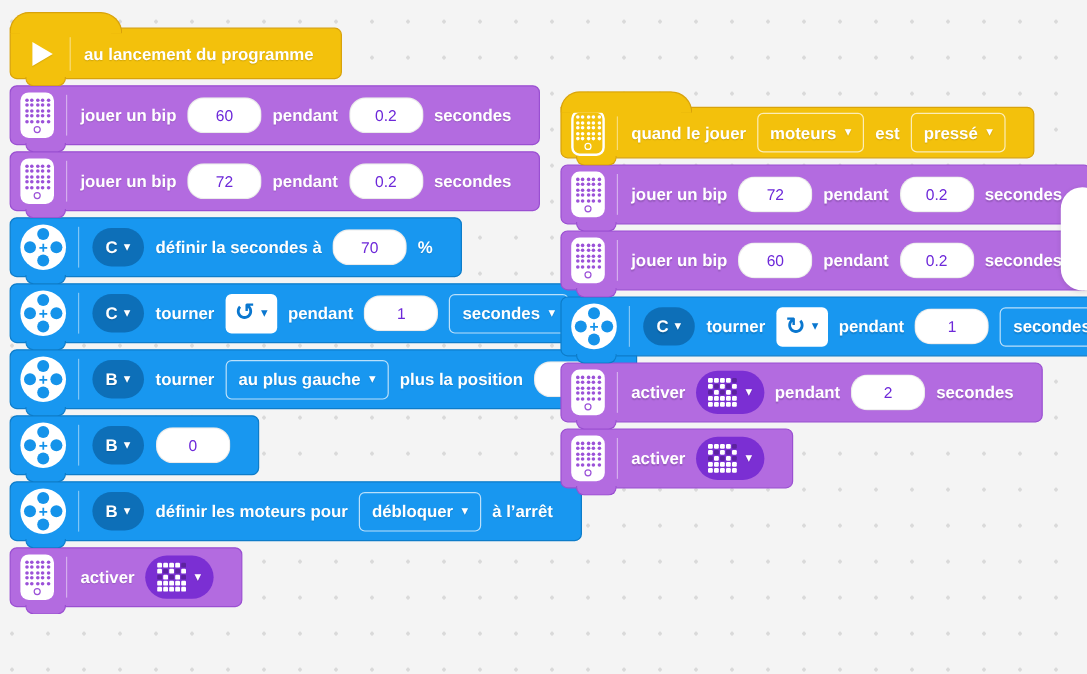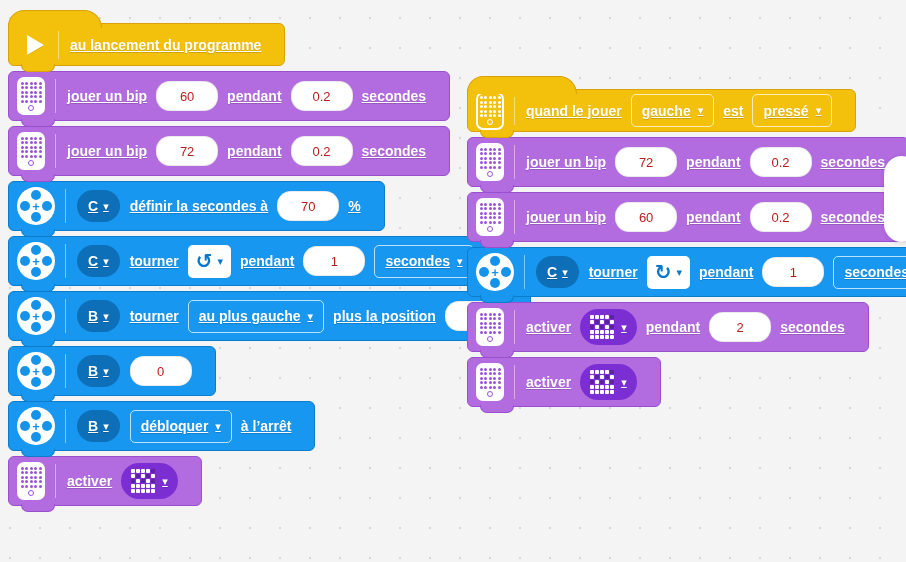--- a/index.html
+++ b/index.html
@@ -18,7 +18,7 @@
     border-radius:6px;border:1px solid;white-space:nowrap;
     color:#fff;font-size:14px;font-weight:600;
     text-shadow:0 1px 1px rgba(0,0,0,.15);
-    vertical-align:top;clear:both;text-decoration:underline;
+    vertical-align:top;clear:both;
   }
   .stack .block{display:flex;width:max-content}
   .yellow{background:#f3c10c;border-color:#d8a20b}

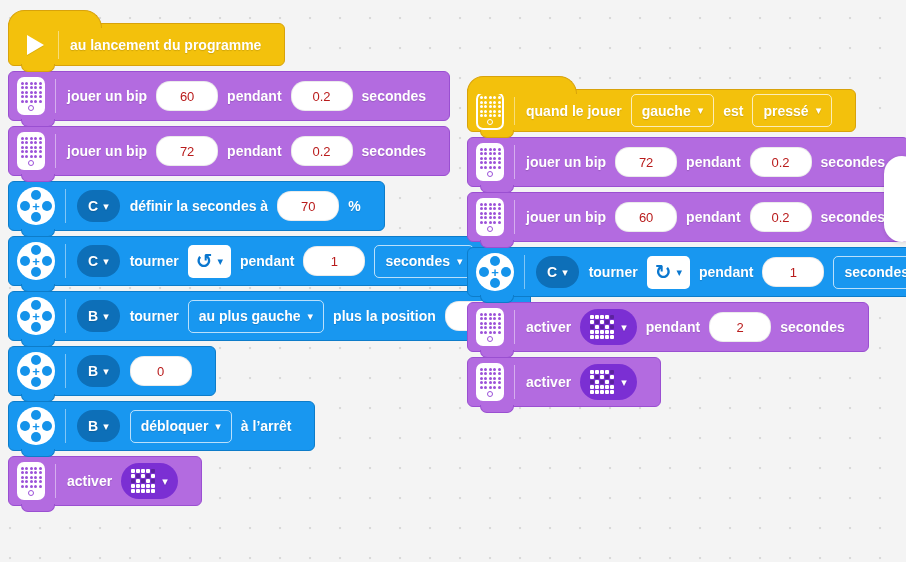--- a/index.html
+++ b/index.html
@@ -42,7 +42,7 @@
     display:inline-flex;align-items:center;justify-content:center;
     min-width:40px;height:28px;padding:0 10px;margin-right:9px;
     background:#fff;border-radius:14px;border:1px solid rgba(0,0,0,.08);
-    color:#b91c1c;font-size:13px;font-weight:500;text-shadow:none;flex:none;
+    color:#6d28d9;font-size:13px;font-weight:500;text-shadow:none;flex:none;
   }
   .pill{
     display:inline-flex;align-items:center;gap:5px;height:32px;padding:0 11px;

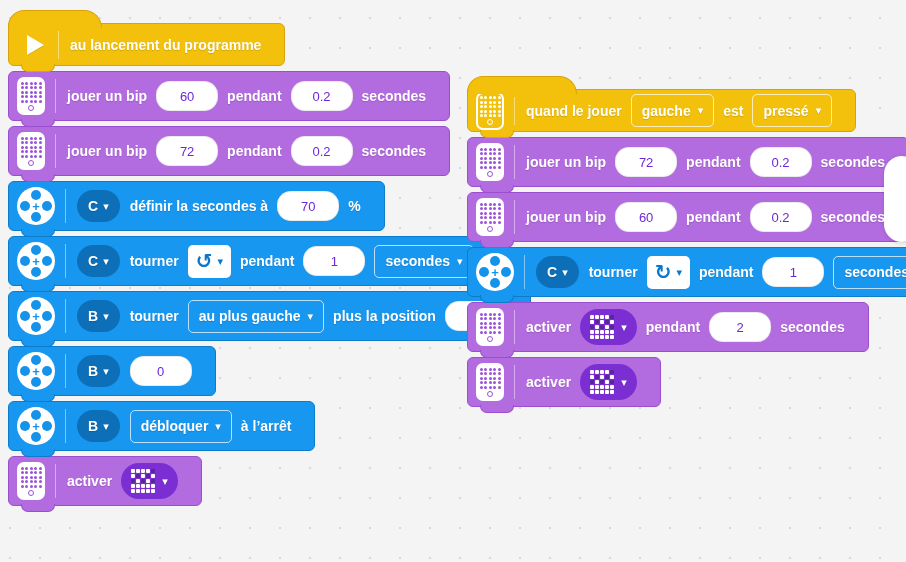--- a/index.html
+++ b/index.html
@@ -388,7 +388,7 @@
         <span class="sep"></span>
         <span class="txt">quand le jouer</span>
         <span class="odd">
-          <span>gauche</span>
+          <span>moteurs</span>
           <i class="caret">▾</i>
         </span>
         <span class="txt">est</span>

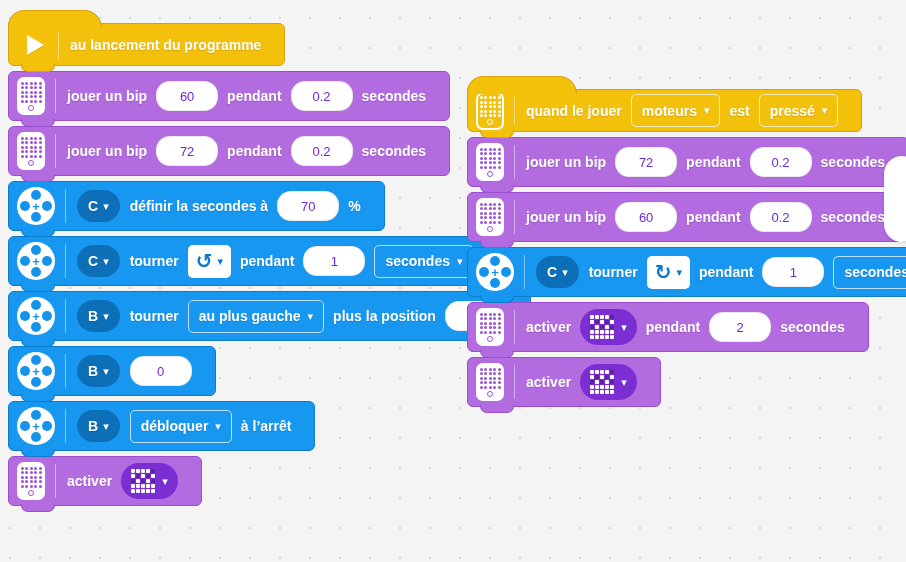--- a/index.html
+++ b/index.html
@@ -279,6 +279,7 @@
           <span>B</span>
           <i class="caret">▾</i>
         </span>
+        <span class="txt">définir les moteurs pour</span>
         <span class="odd">
           <span>débloquer</span>
           <i class="caret">▾</i>

